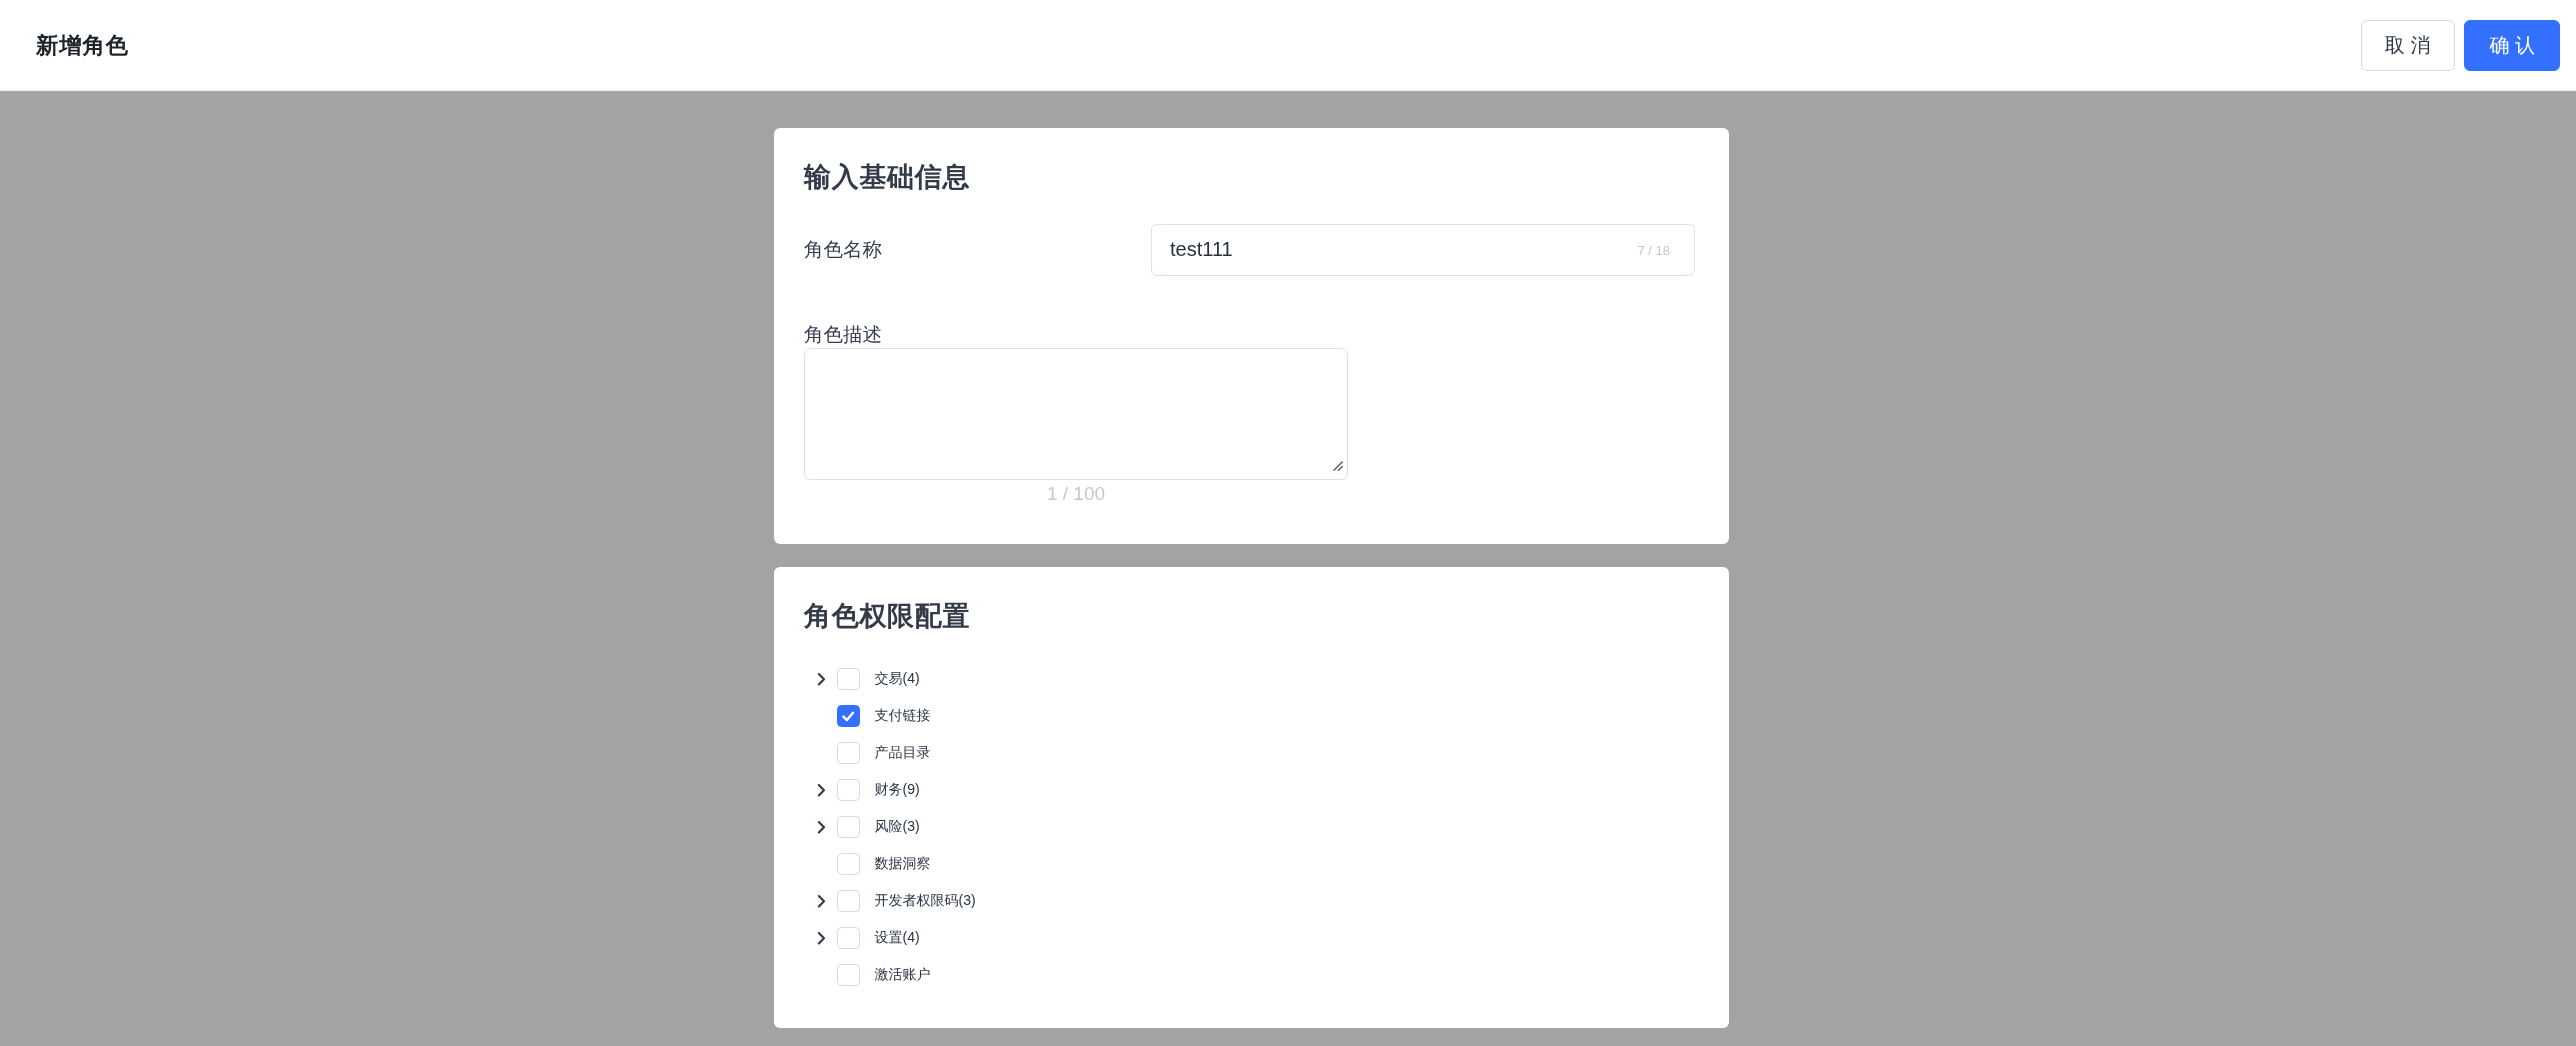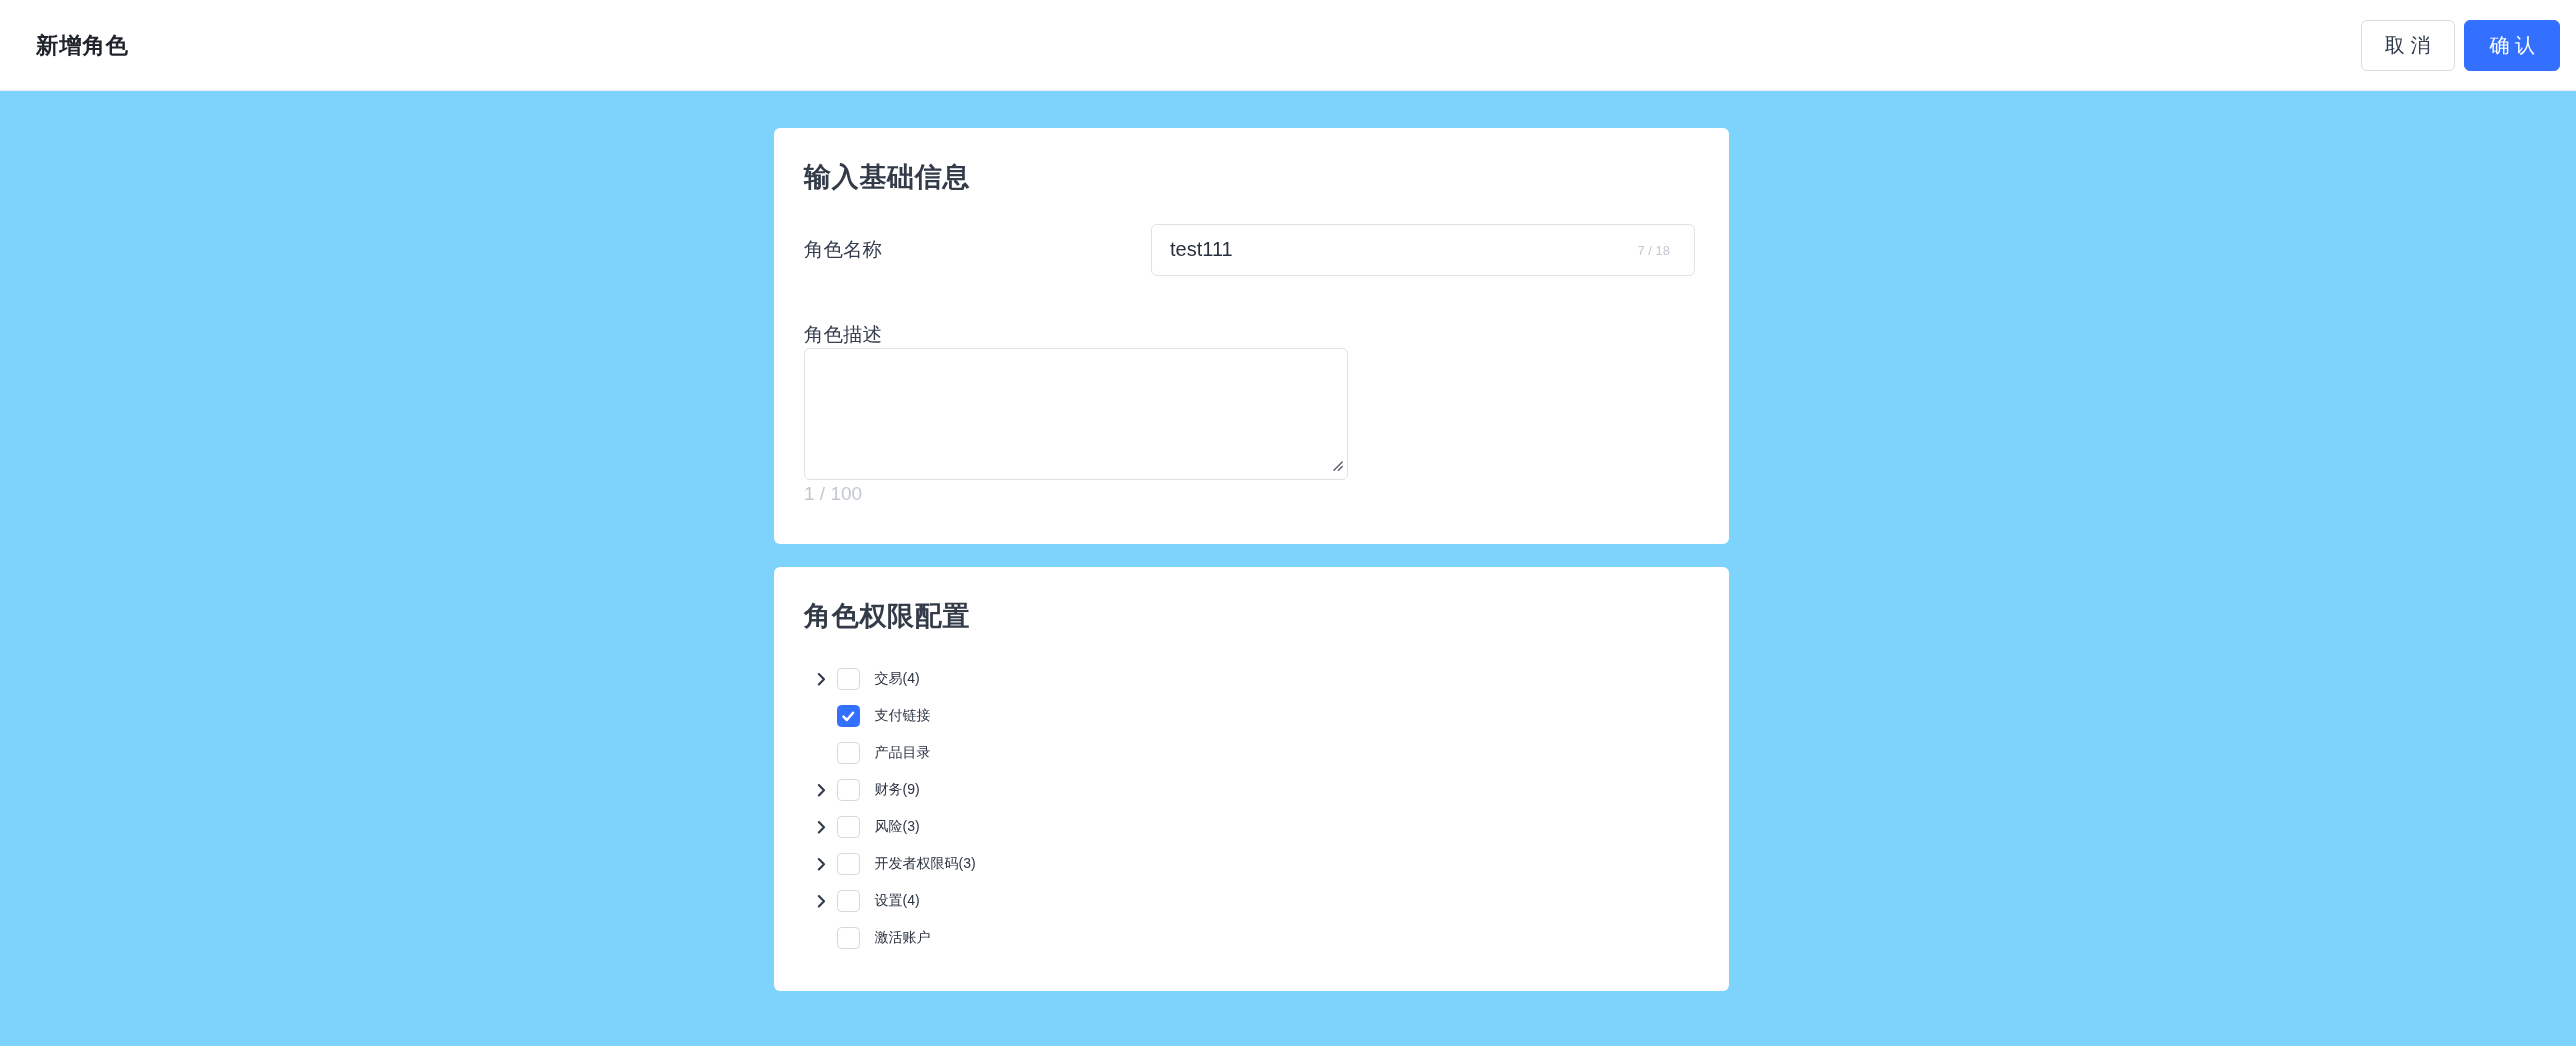--- a/index.html
+++ b/index.html
@@ -8,7 +8,7 @@
     position: relative;
     width: 2576px;
     height: 1047px;
-    background: #7dd3fc;
+    background: #a3a3a3;
     font-family: "Liberation Sans", "DejaVu Sans", sans-serif;
     overflow: hidden;
   }

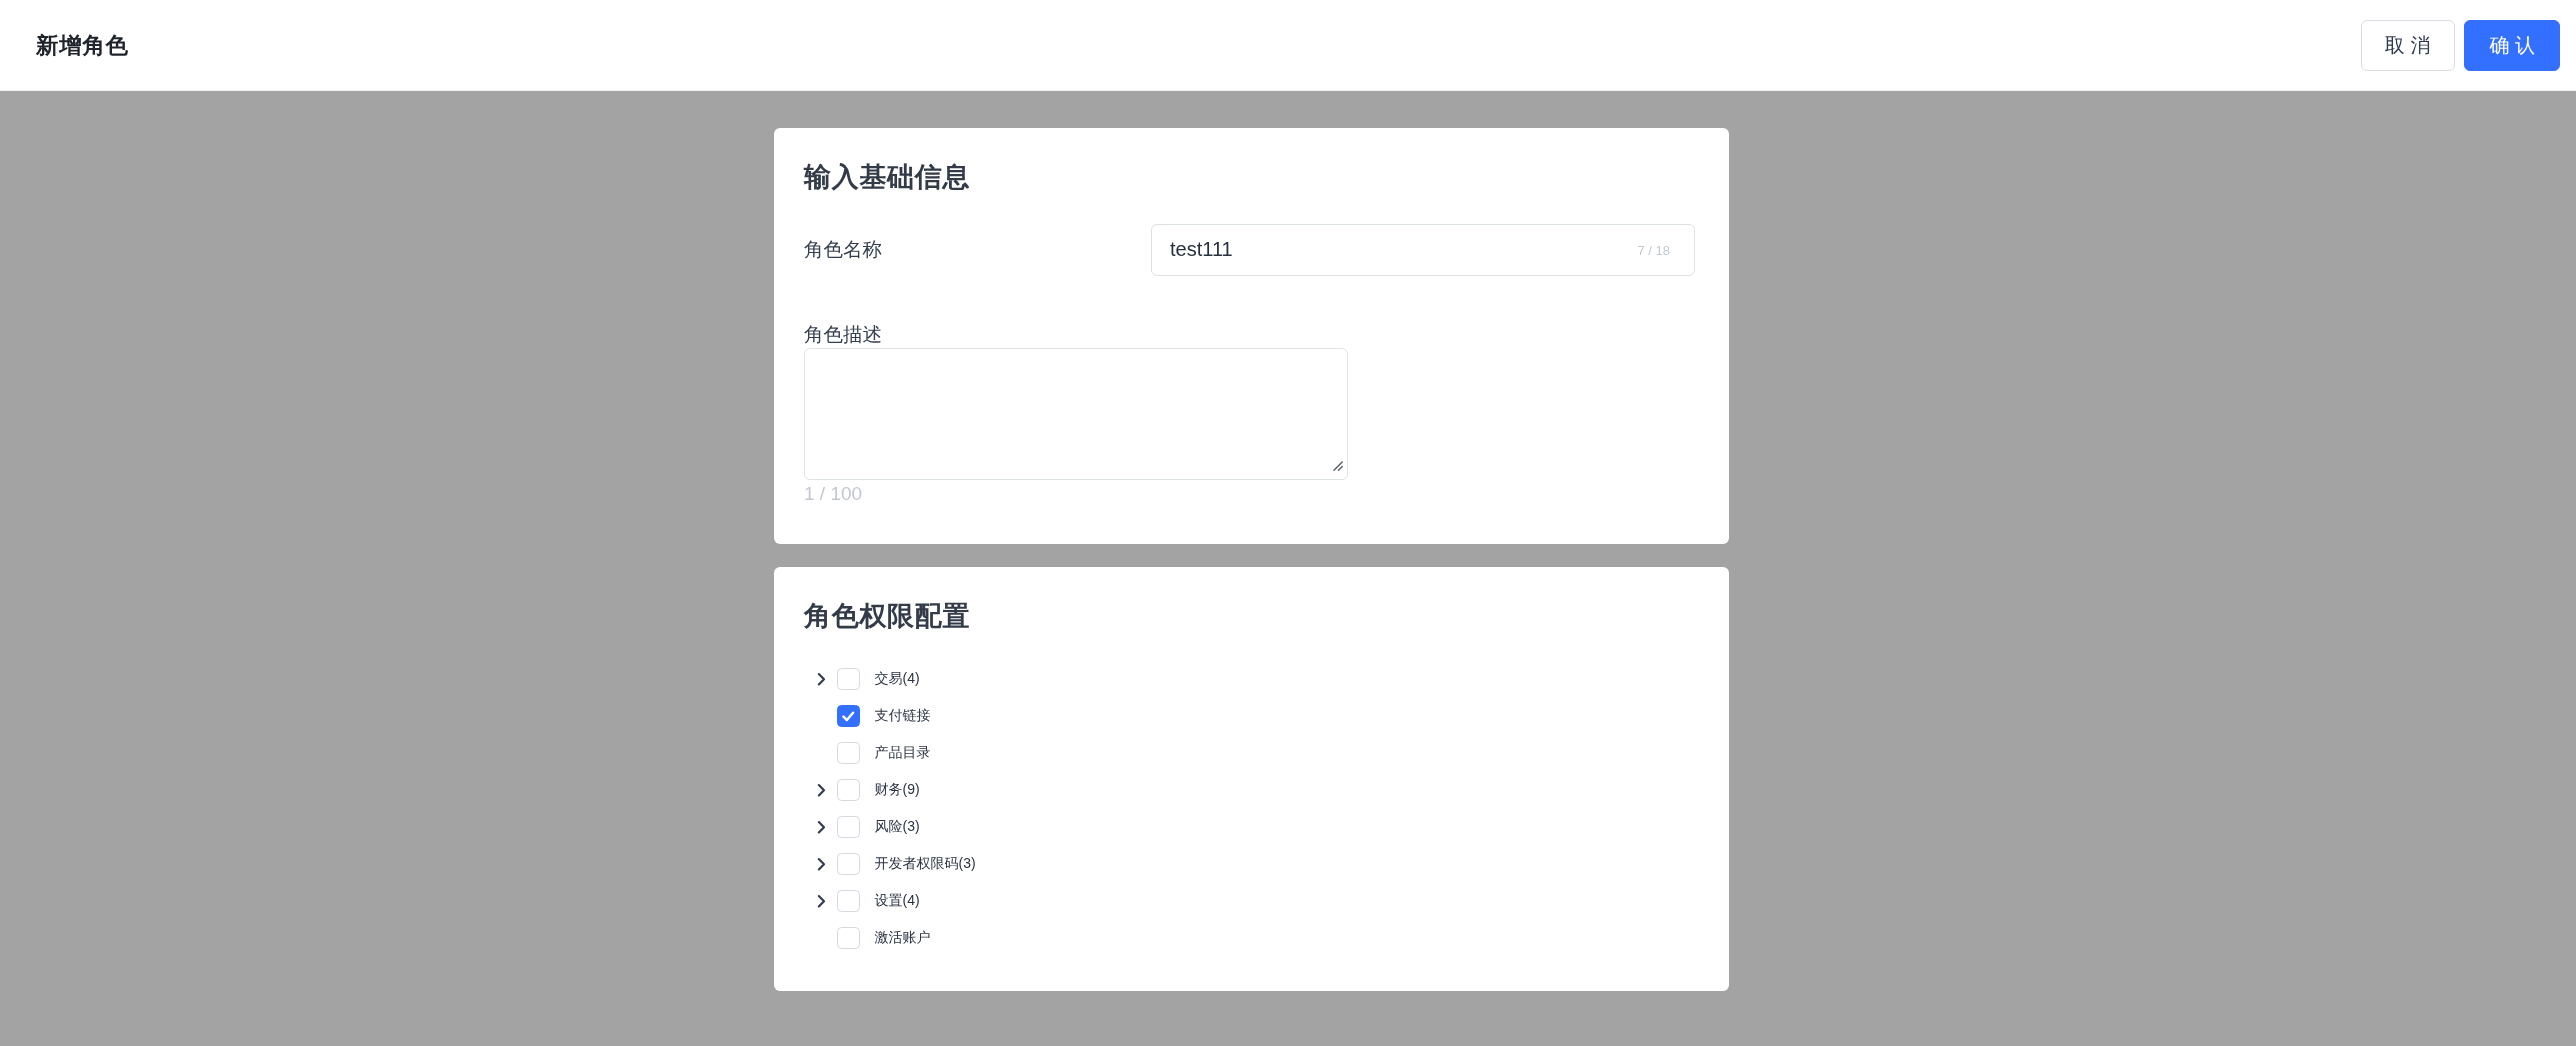--- a/index.html
+++ b/index.html
@@ -133,7 +133,7 @@
   }
   .counter-below {
     width: 544px;
-    text-align: left;
+    text-align: center;
     font-size: 19px;
     line-height: 22.5px;
     color: #c2c7d0;

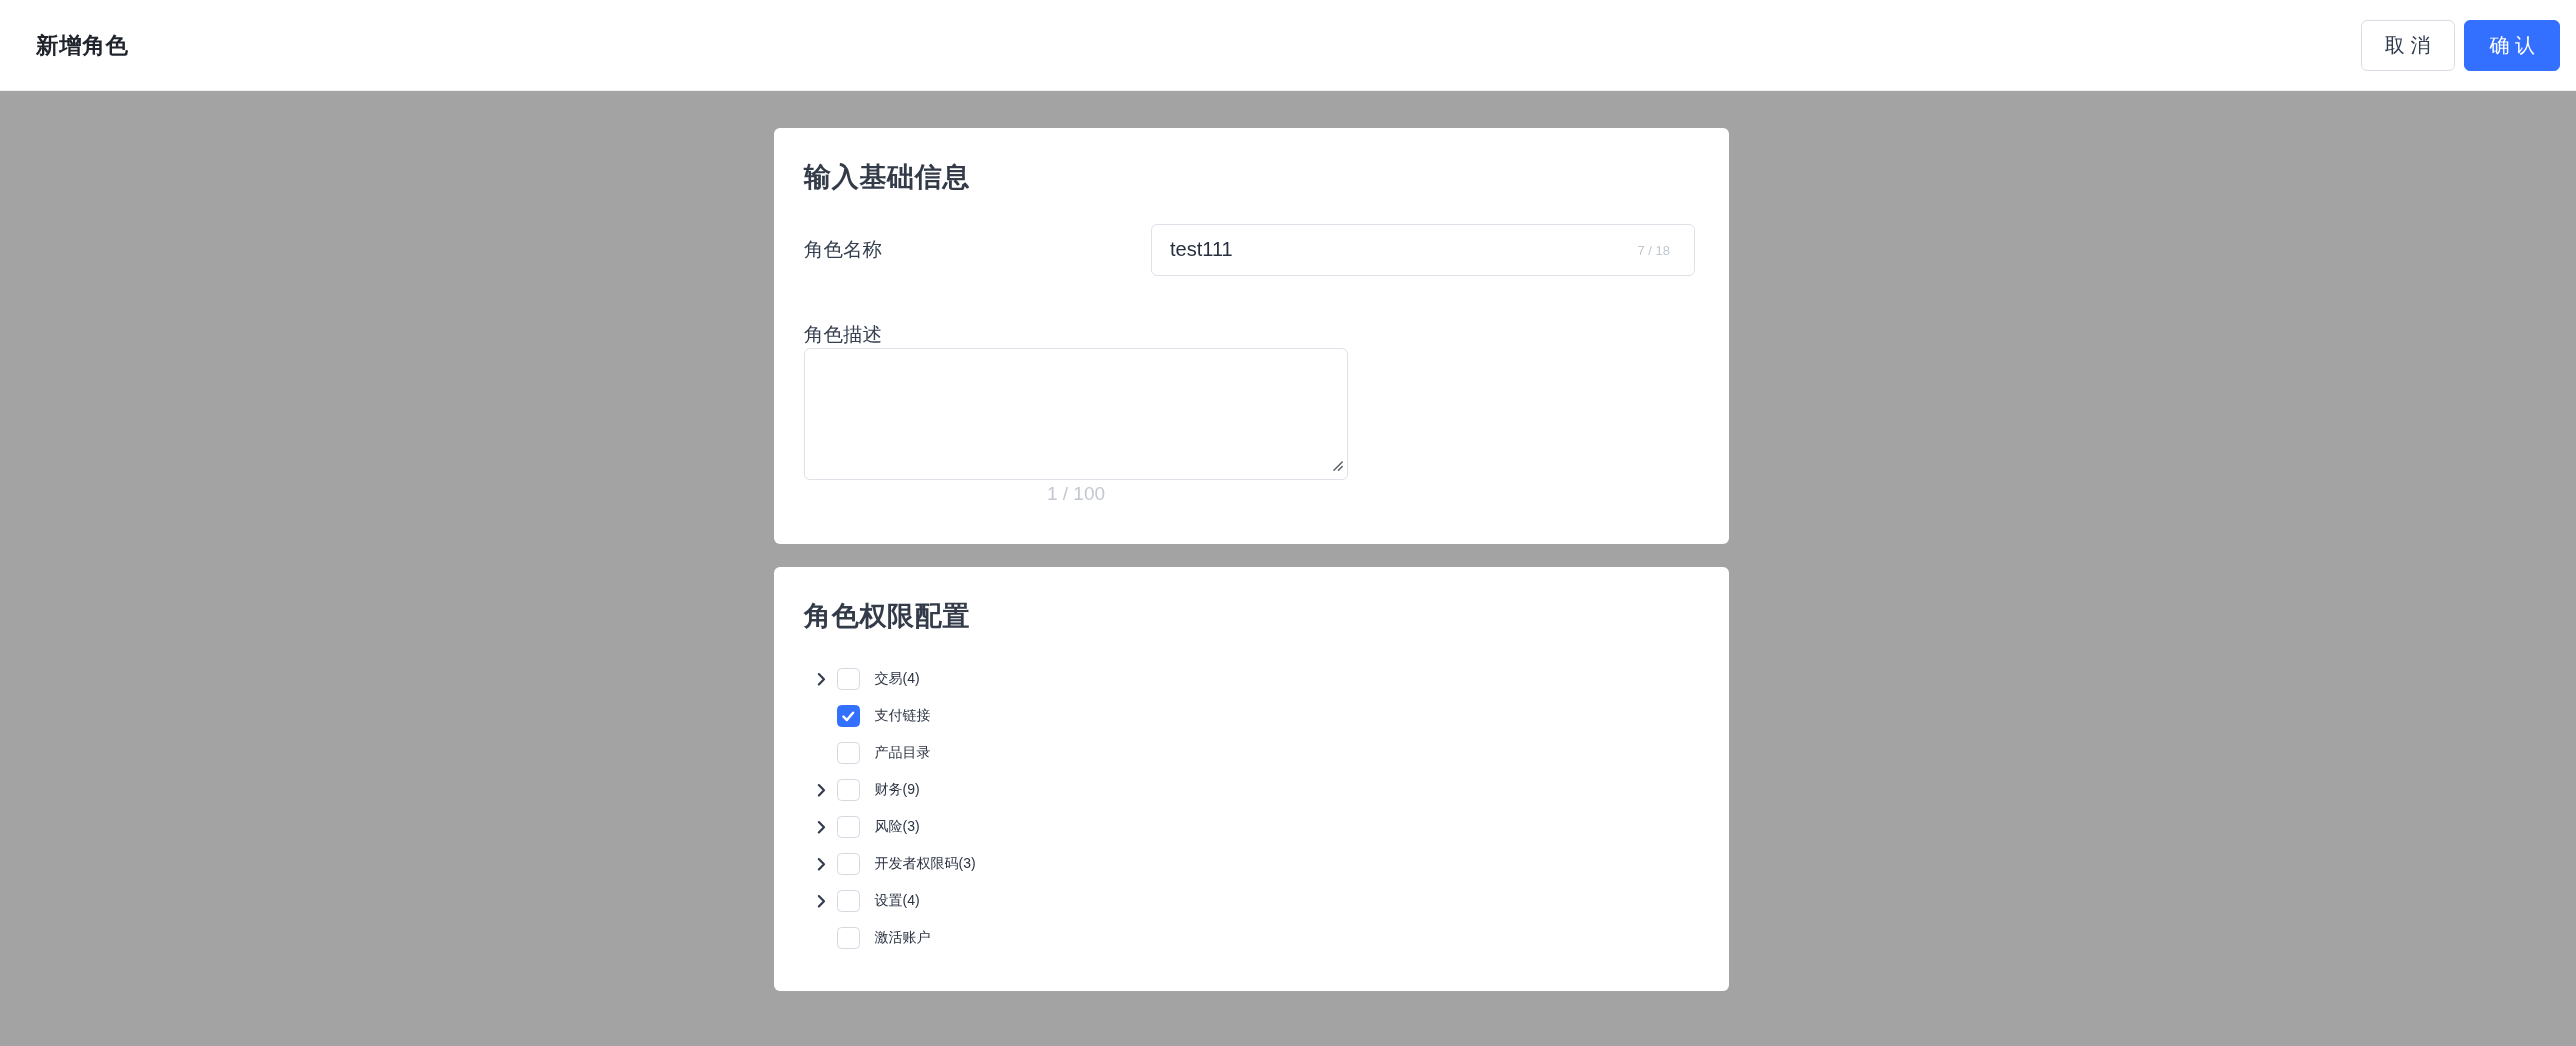--- a/index.html
+++ b/index.html
@@ -287,6 +287,17 @@
     <span class="tree-label">风险(3)</span>
   </div>
 
+  <div class="tree-row">
+    <span class="arrow hidden">
+      <svg width="16.5" height="16.5" viewBox="0 0 24 24">
+        <path d="M8.5 4.5 L16 12 L8.5 19.5" fill="none" stroke="#323c4d" stroke-width="3.2" stroke-linecap="round" stroke-linejoin="round"></path>
+      </svg>
+    </span>
+    <span class="checkbox">
+      
+    </span>
+    <span class="tree-label">数据洞察</span>
+  </div>
 
   <div class="tree-row">
     <span class="arrow">

